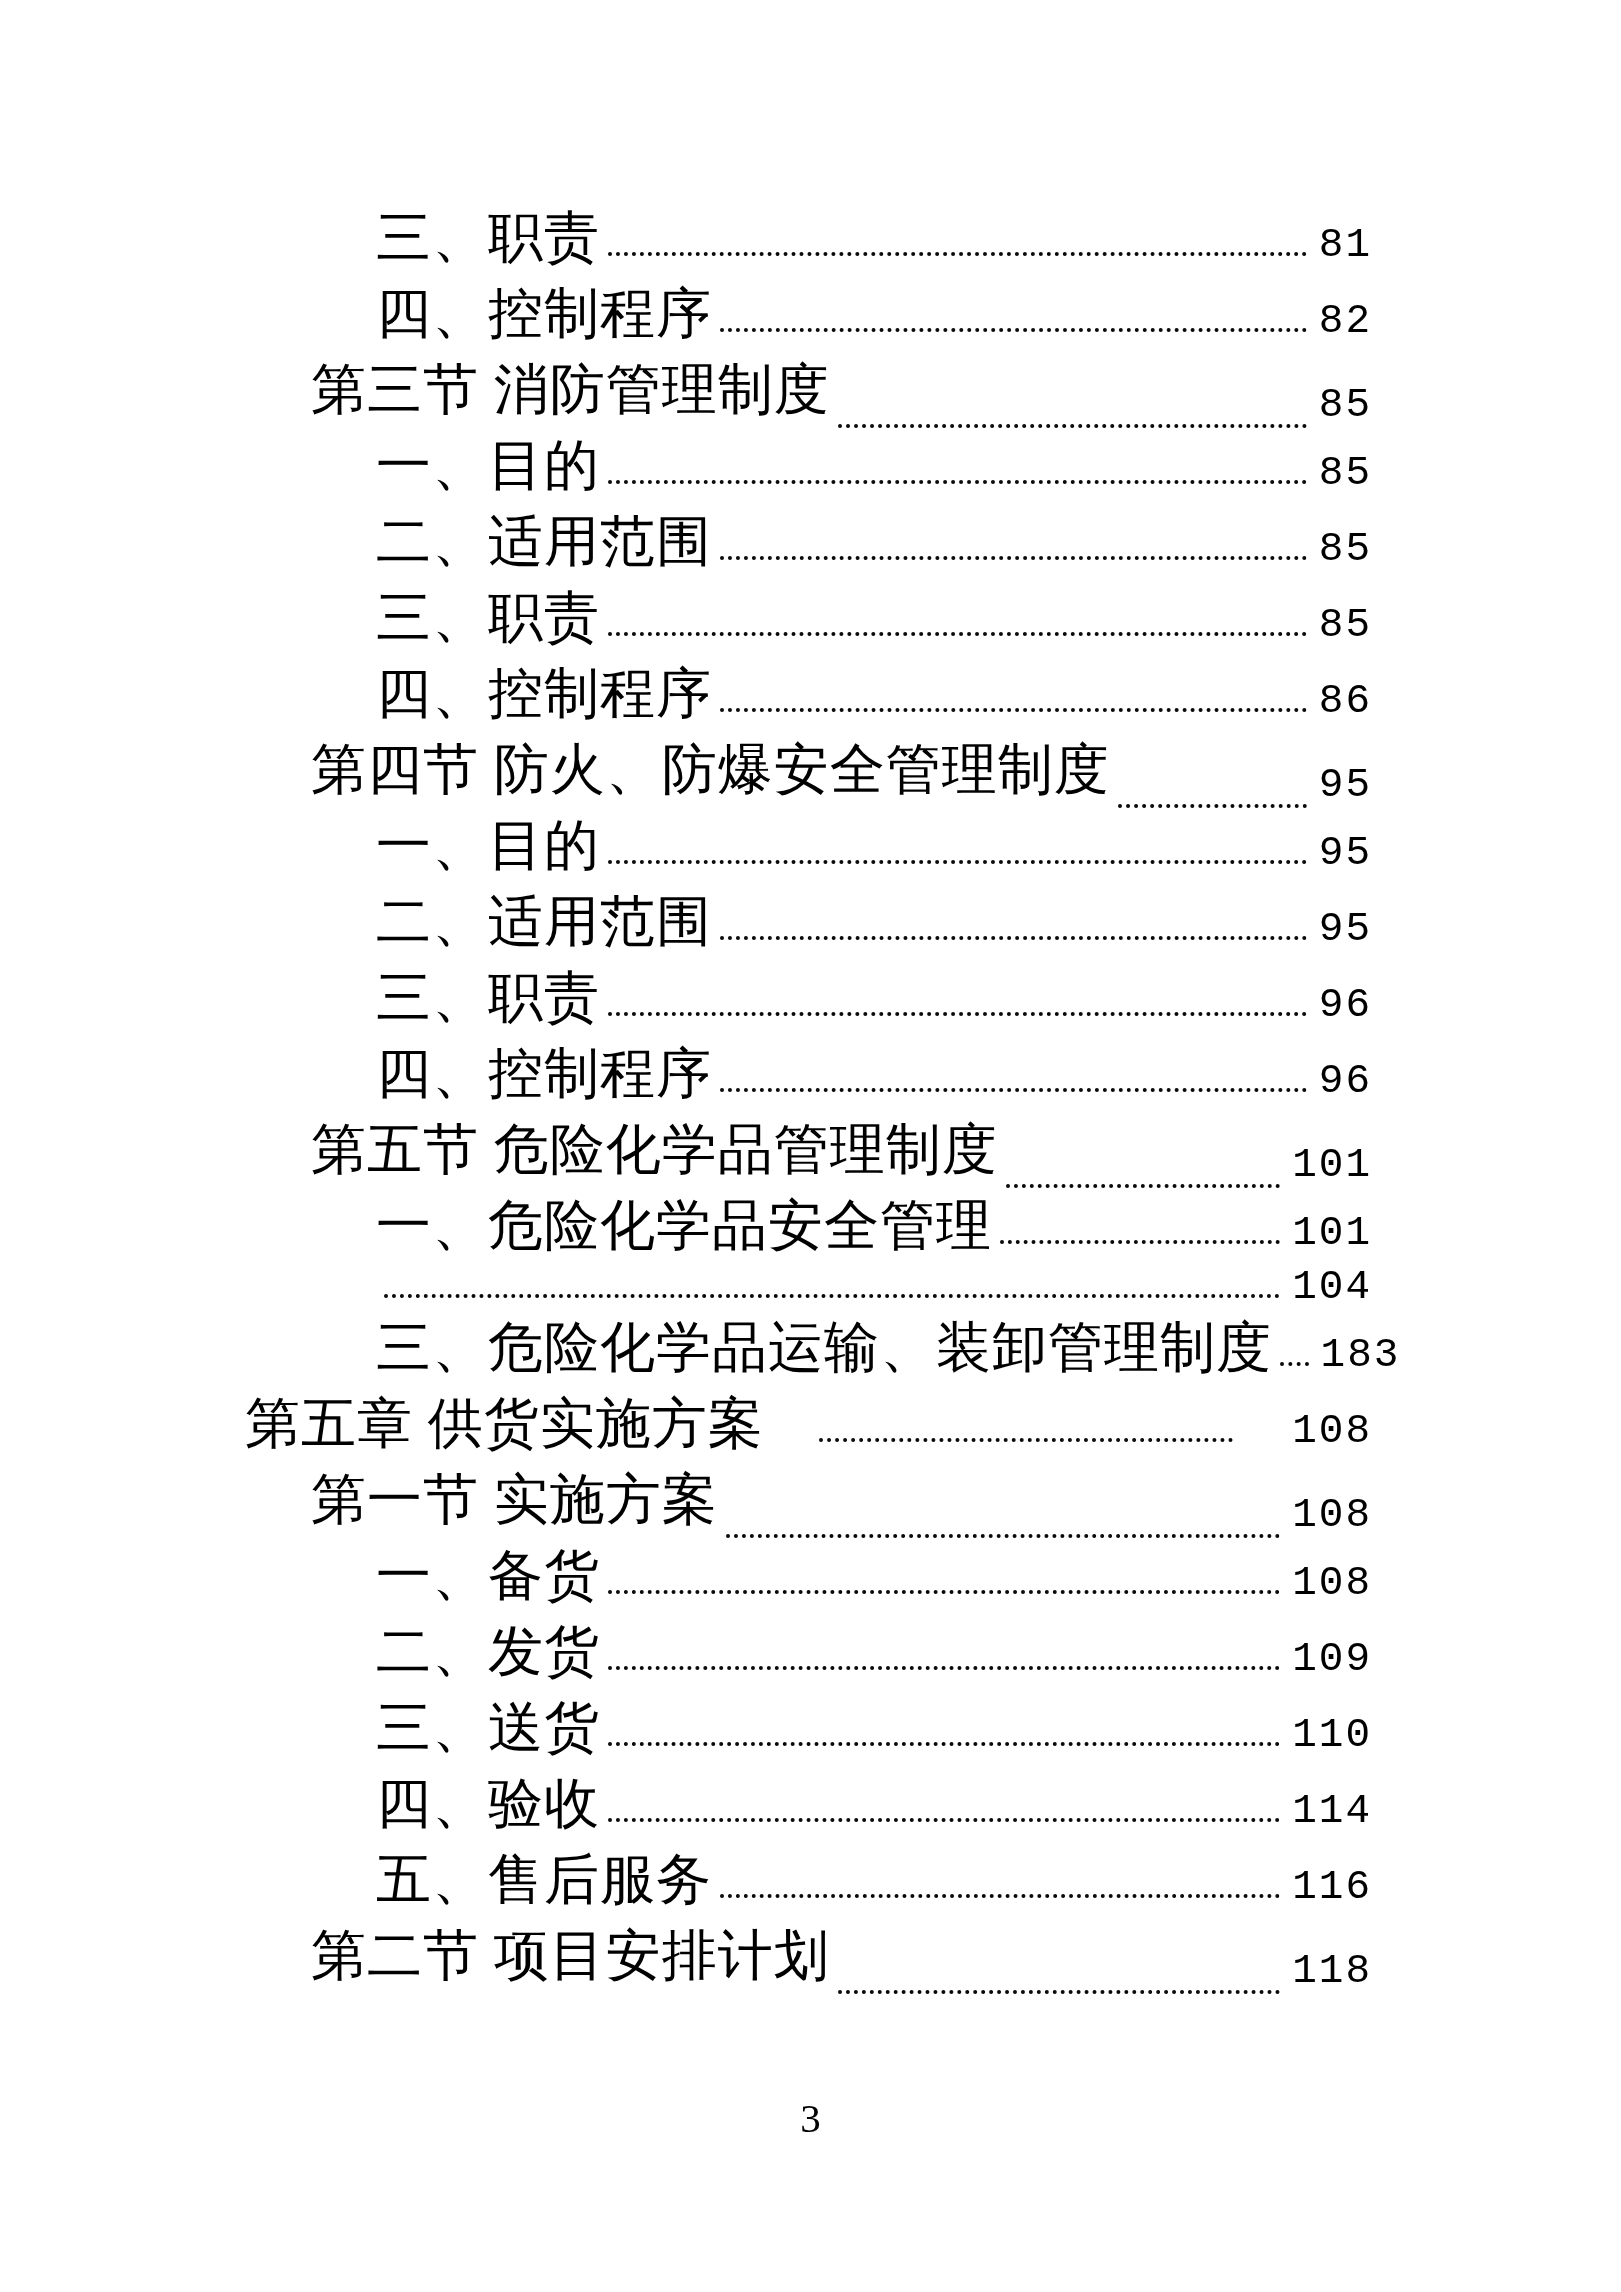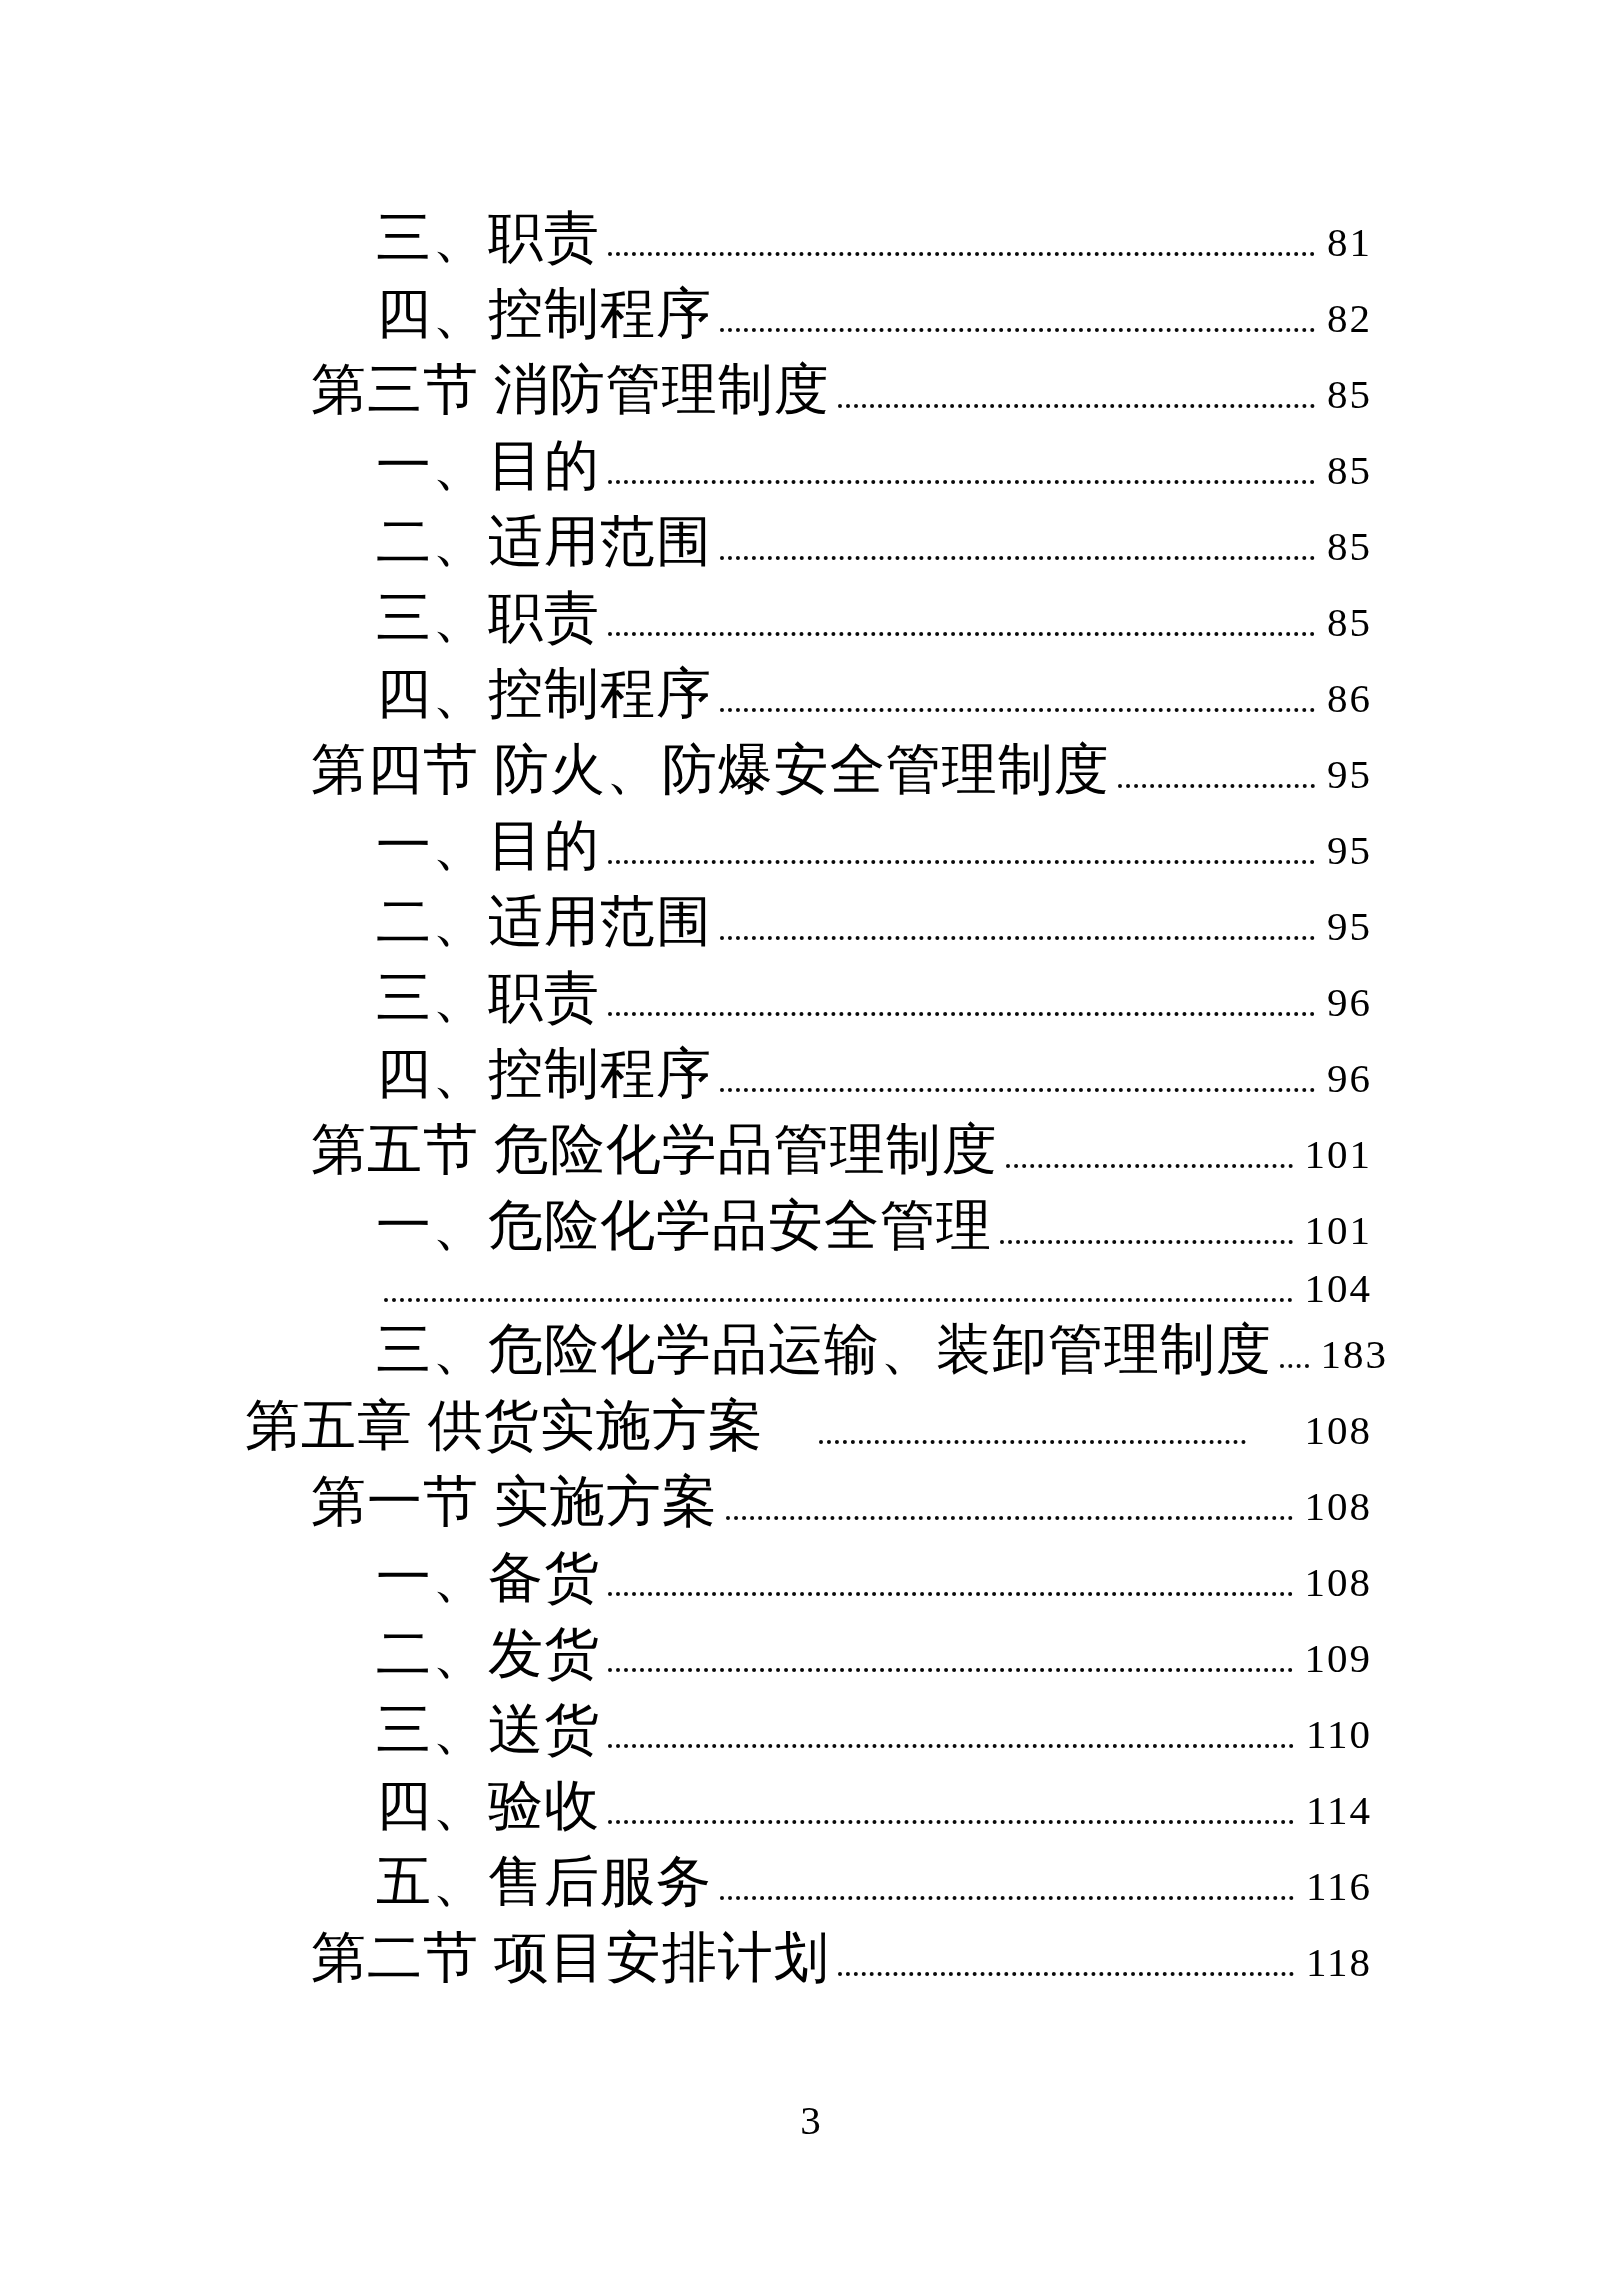--- a/index.html
+++ b/index.html
@@ -46,7 +46,7 @@
     margin-right: 11.8px;
   }
   .pagenum {
-    font-family: Liberation Serif, serif;
+    font-family: Liberation Mono, monospace;
     font-size: 41px;
     letter-spacing: 2px;
   }

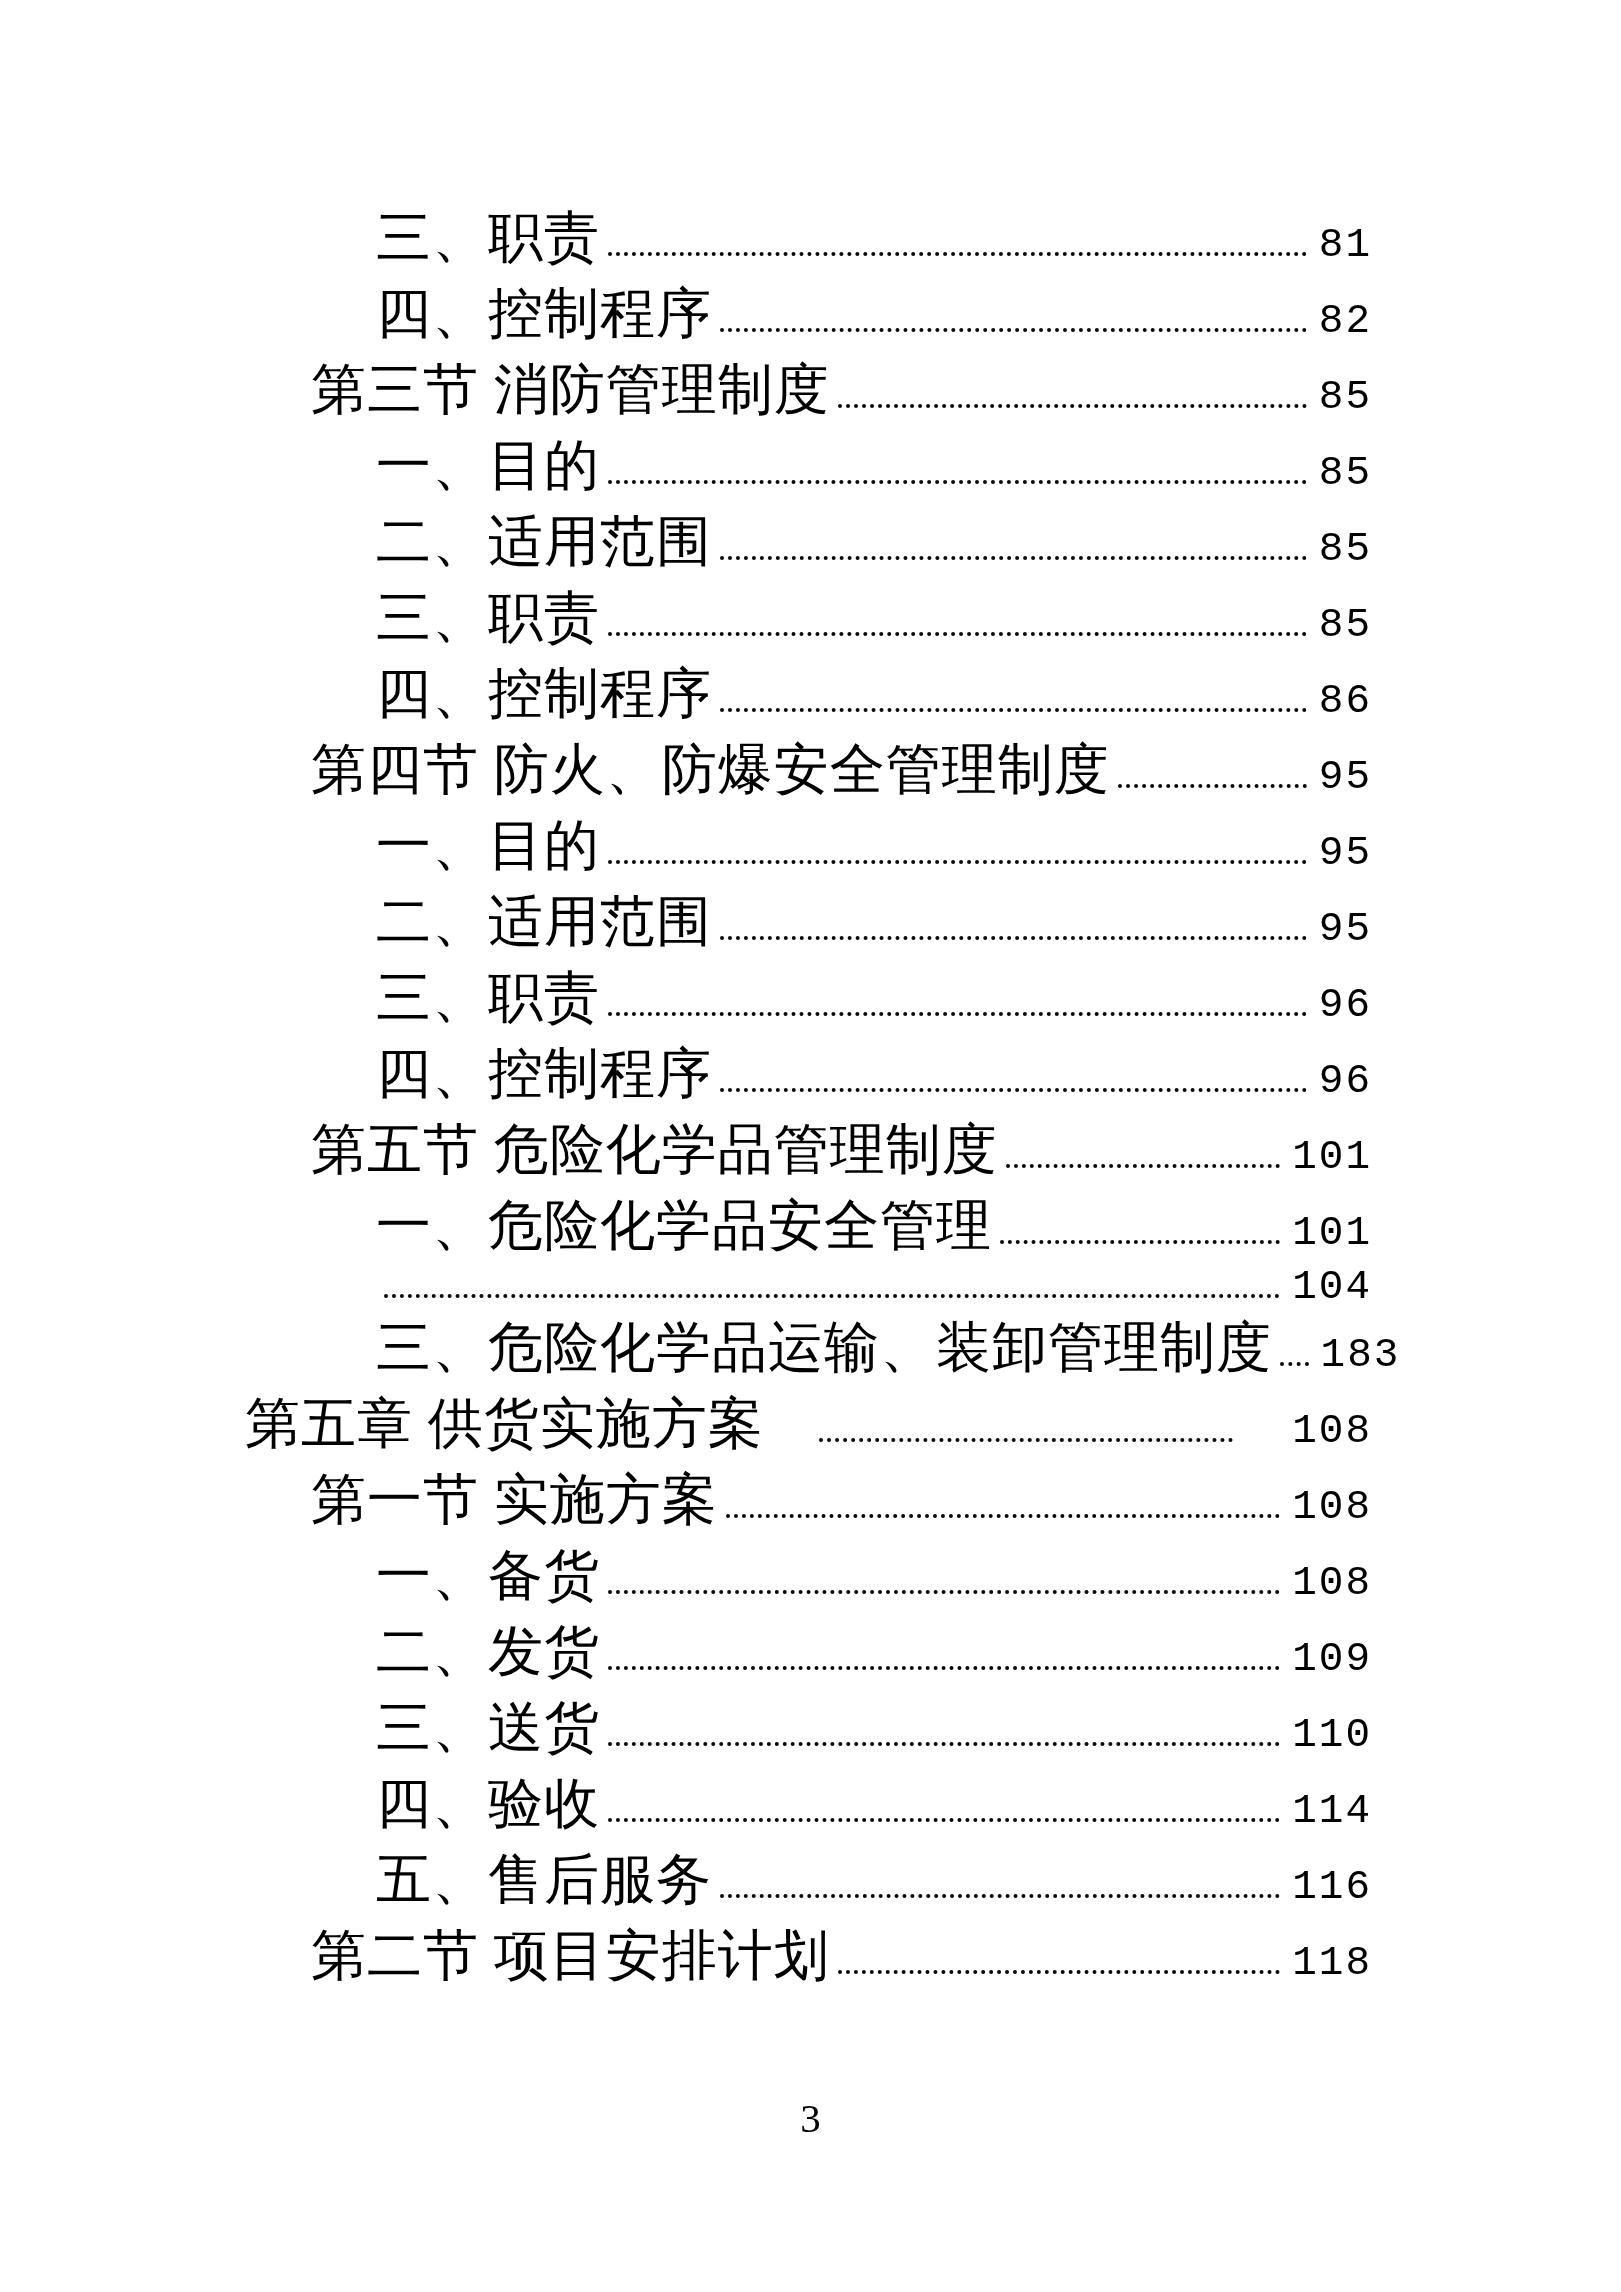--- a/index.html
+++ b/index.html
@@ -35,7 +35,7 @@
     letter-spacing: 1px;
   }
   .level-chapter { padding-left: 245px; gap: 47px; }
-  .level-section { padding-left: 311px; }
+  .level-section { padding-left: 311px; align-items: flex-end; }
   .level-item    { padding-left: 376px; }
   .leader {
     flex: 1;

